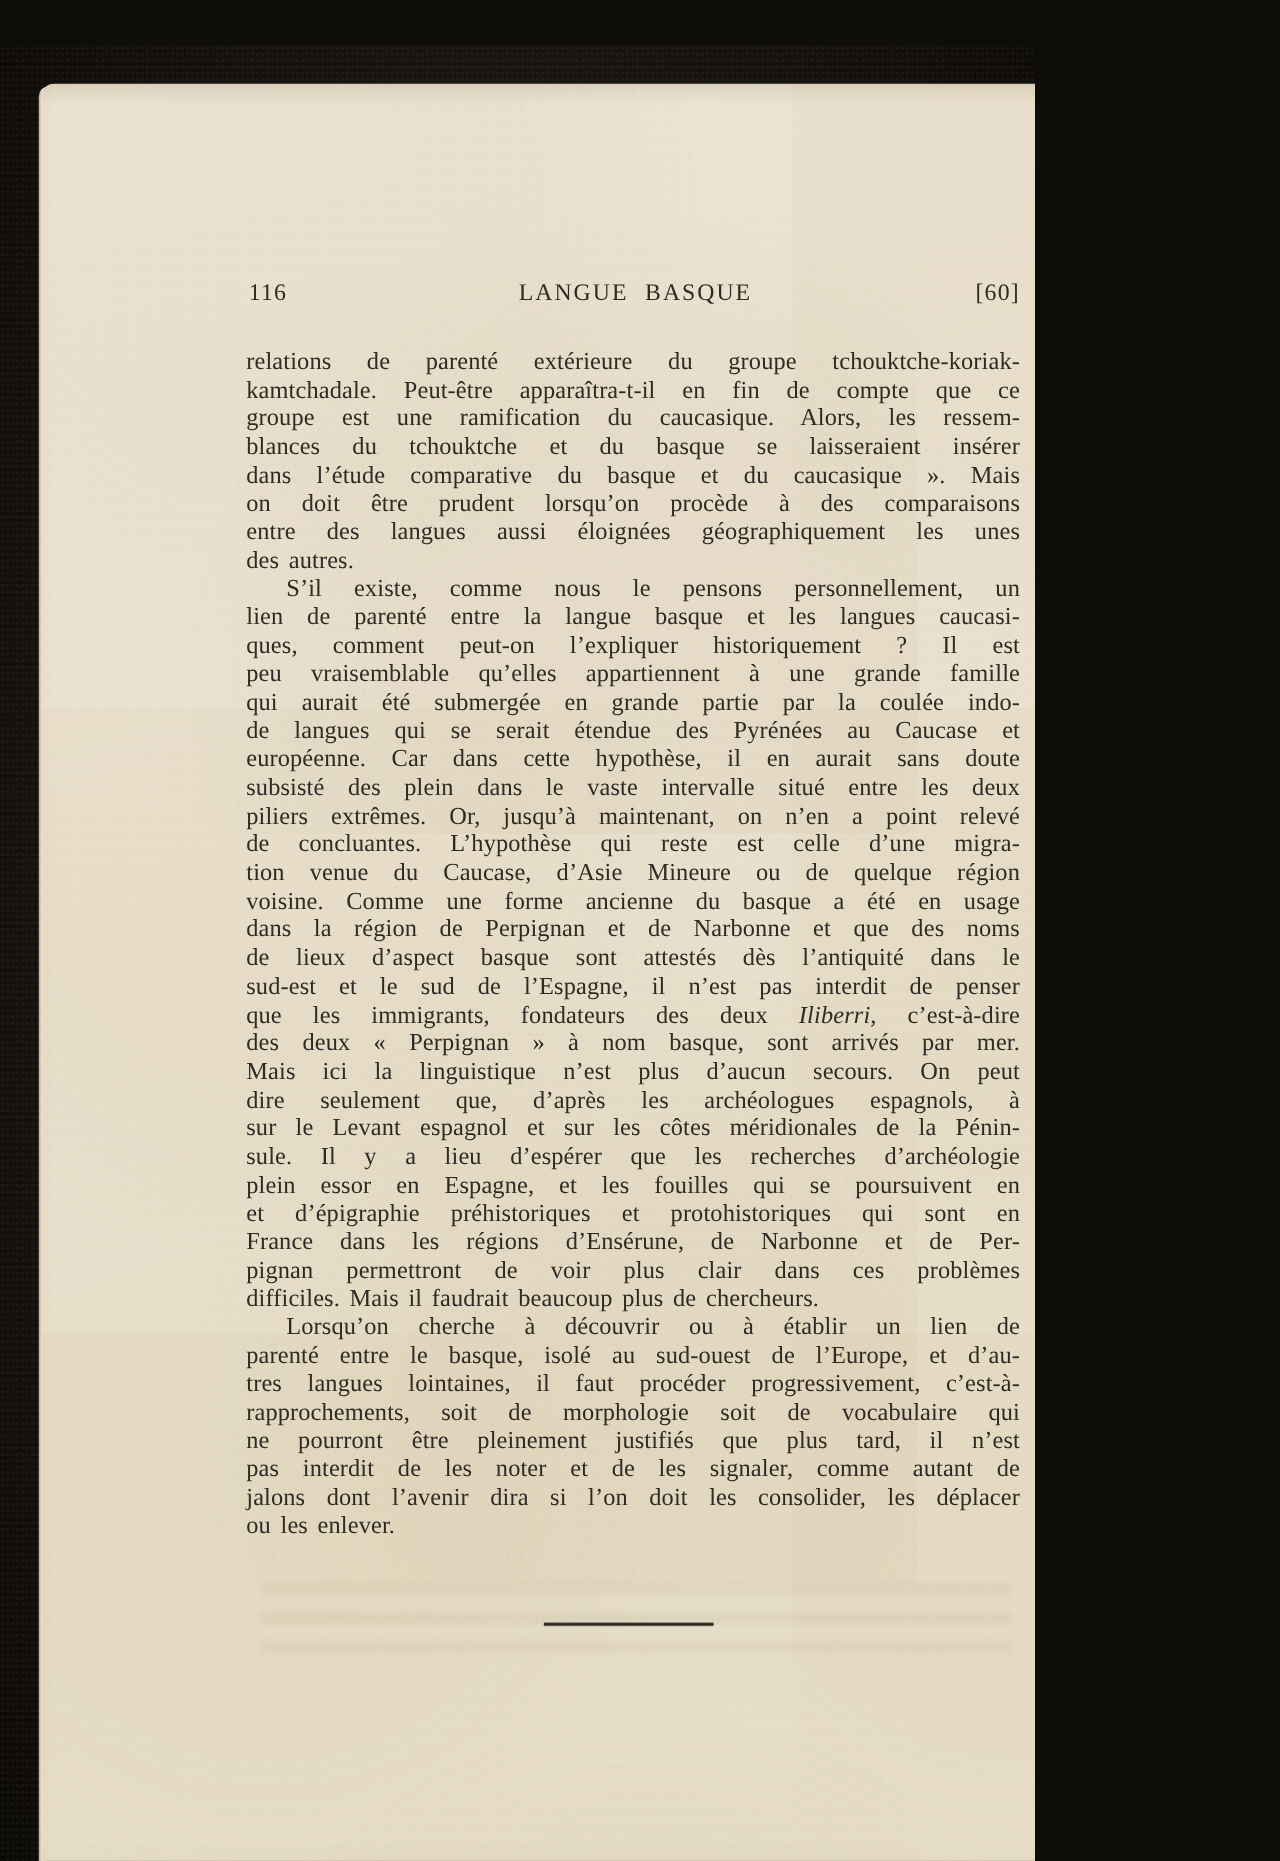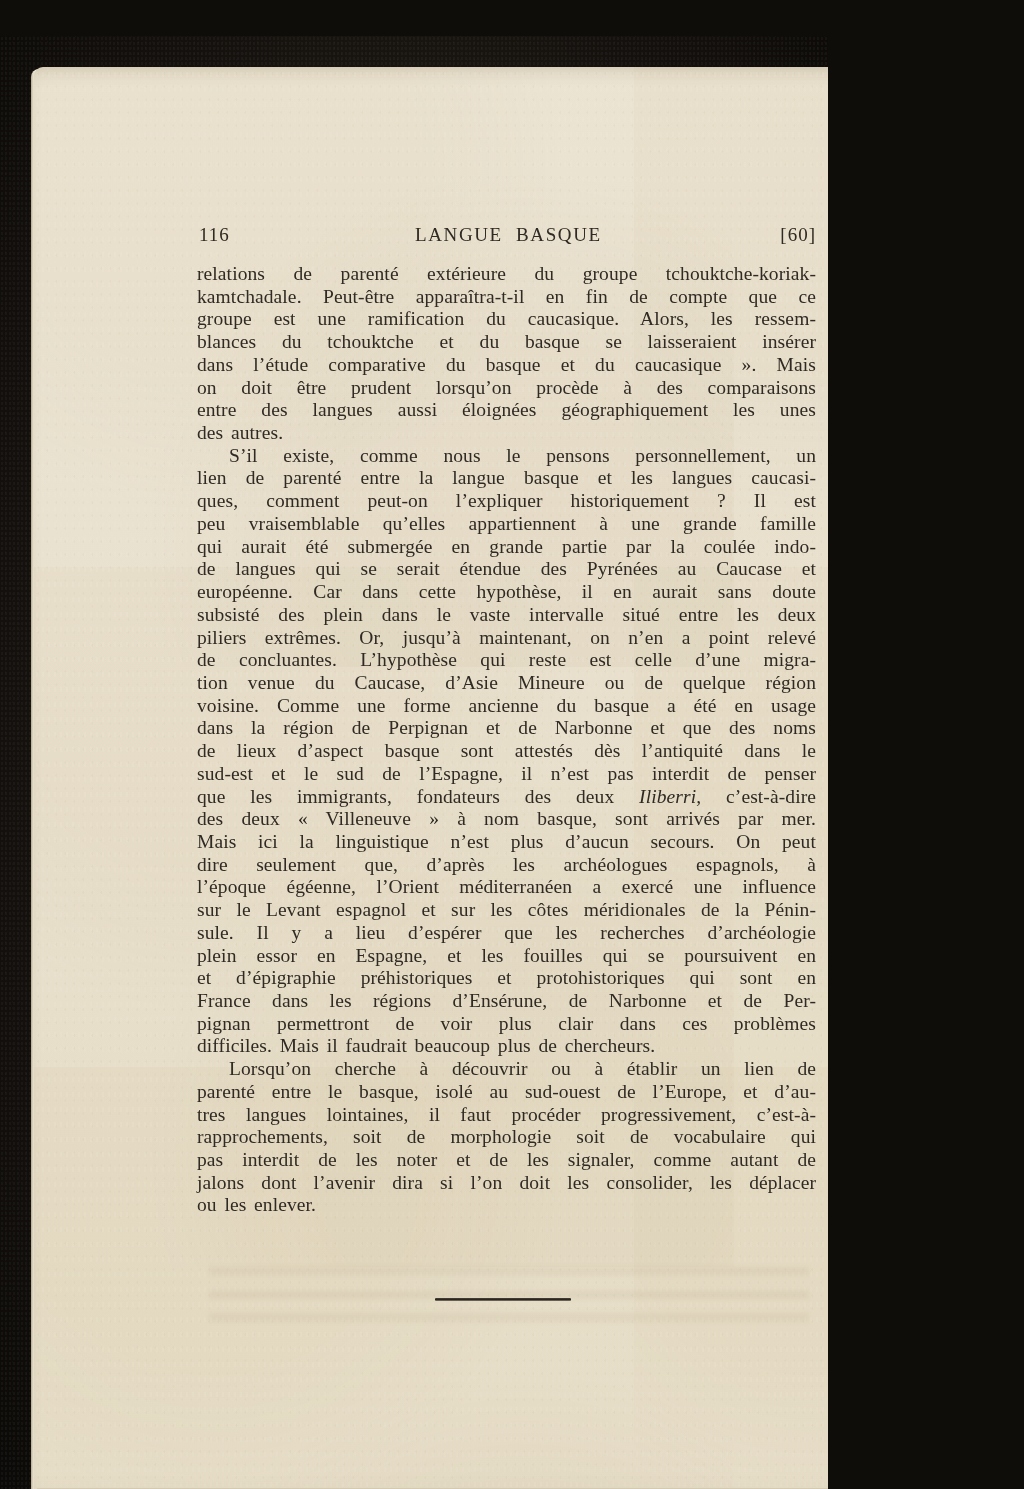--- a/index.html
+++ b/index.html
@@ -90,7 +90,7 @@
   .section-ref   { position: absolute; right: 0; top: 0; letter-spacing: 1px; font-family: Liberation Serif, serif; }
 
   .page-text {
-    position: absolute; left: 163px; top: 196px; width: 619px;
+    position: absolute; left: 163px; top: 212px; width: 619px;
     font-size: 19.5px;
   }
   .paragraph { margin: 0; }

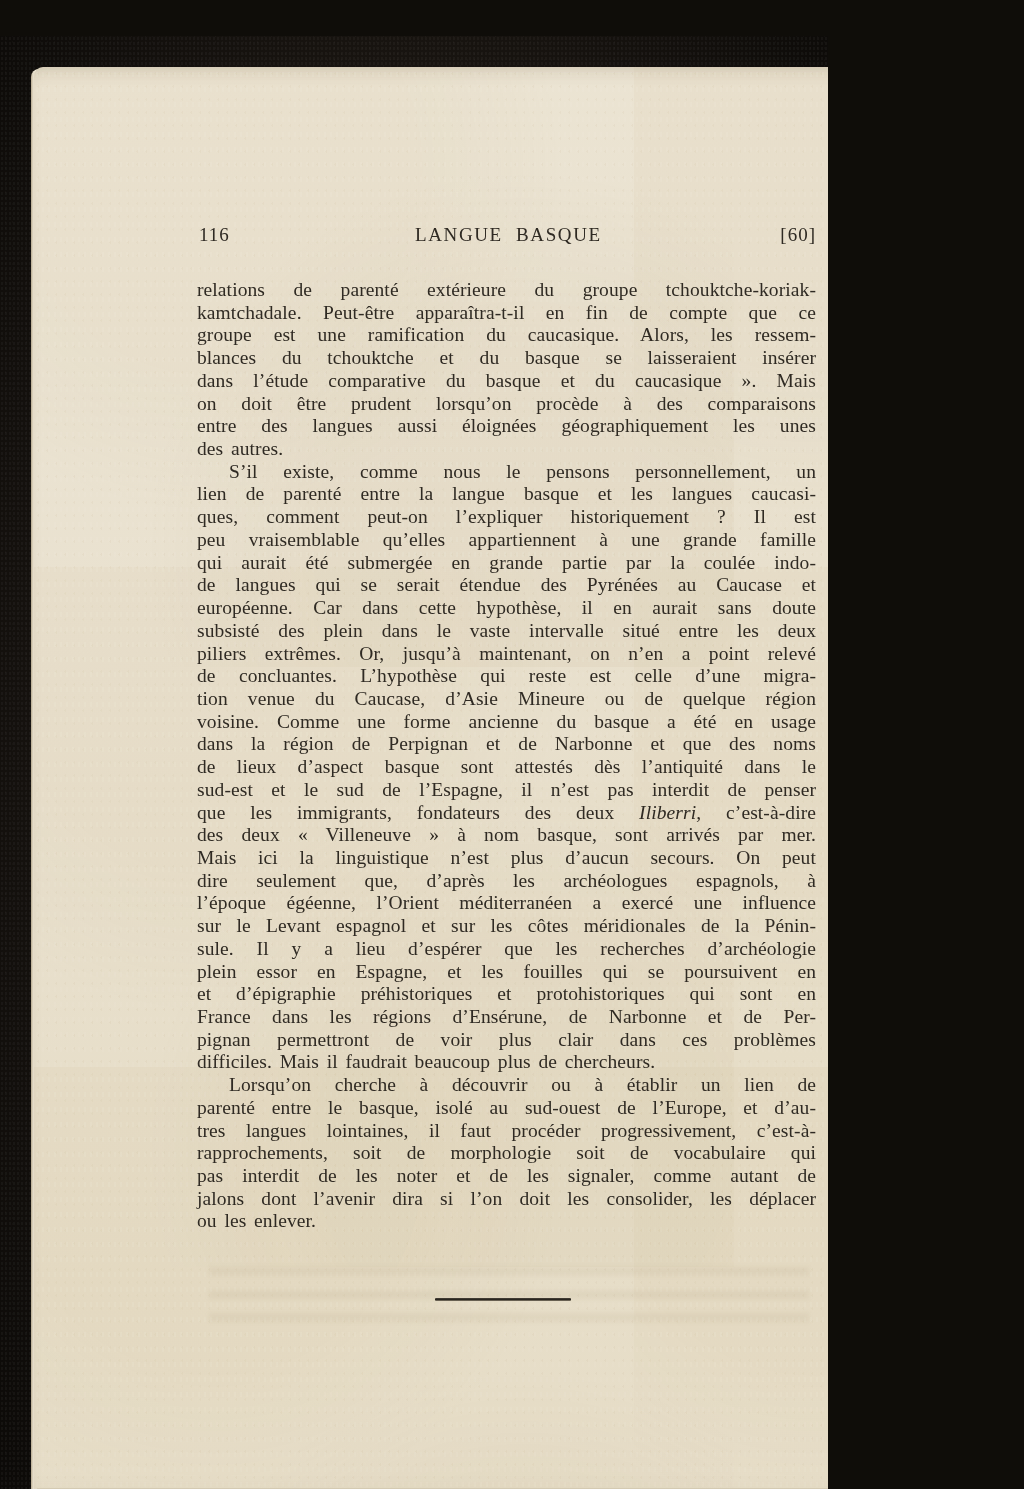--- a/index.html
+++ b/index.html
@@ -165,7 +165,7 @@
           <div class="line"><span>de lieux d’aspect basque sont attestés dès l’antiquité dans le</span></div>
           <div class="line"><span>sud-est et le sud de l’Espagne, il n’est pas interdit de penser</span></div>
           <div class="line"><span>que les immigrants, fondateurs des deux </span><i>Iliberri,</i><span> c’est-à-dire</span></div>
-          <div class="line"><span>des deux « Villeneuve » à nom basque, sont arrivés par mer.</span></div>
+          <div class="line"><span>des deux « Perpignan » à nom basque, sont arrivés par mer.</span></div>
           <div class="line"><span>Mais ici la linguistique n’est plus d’aucun secours. On peut</span></div>
           <div class="line"><span>dire seulement que, d’après les archéologues espagnols, à</span></div>
           <div class="line"><span>l’époque égéenne, l’Orient méditerranéen a exercé une influence</span></div>

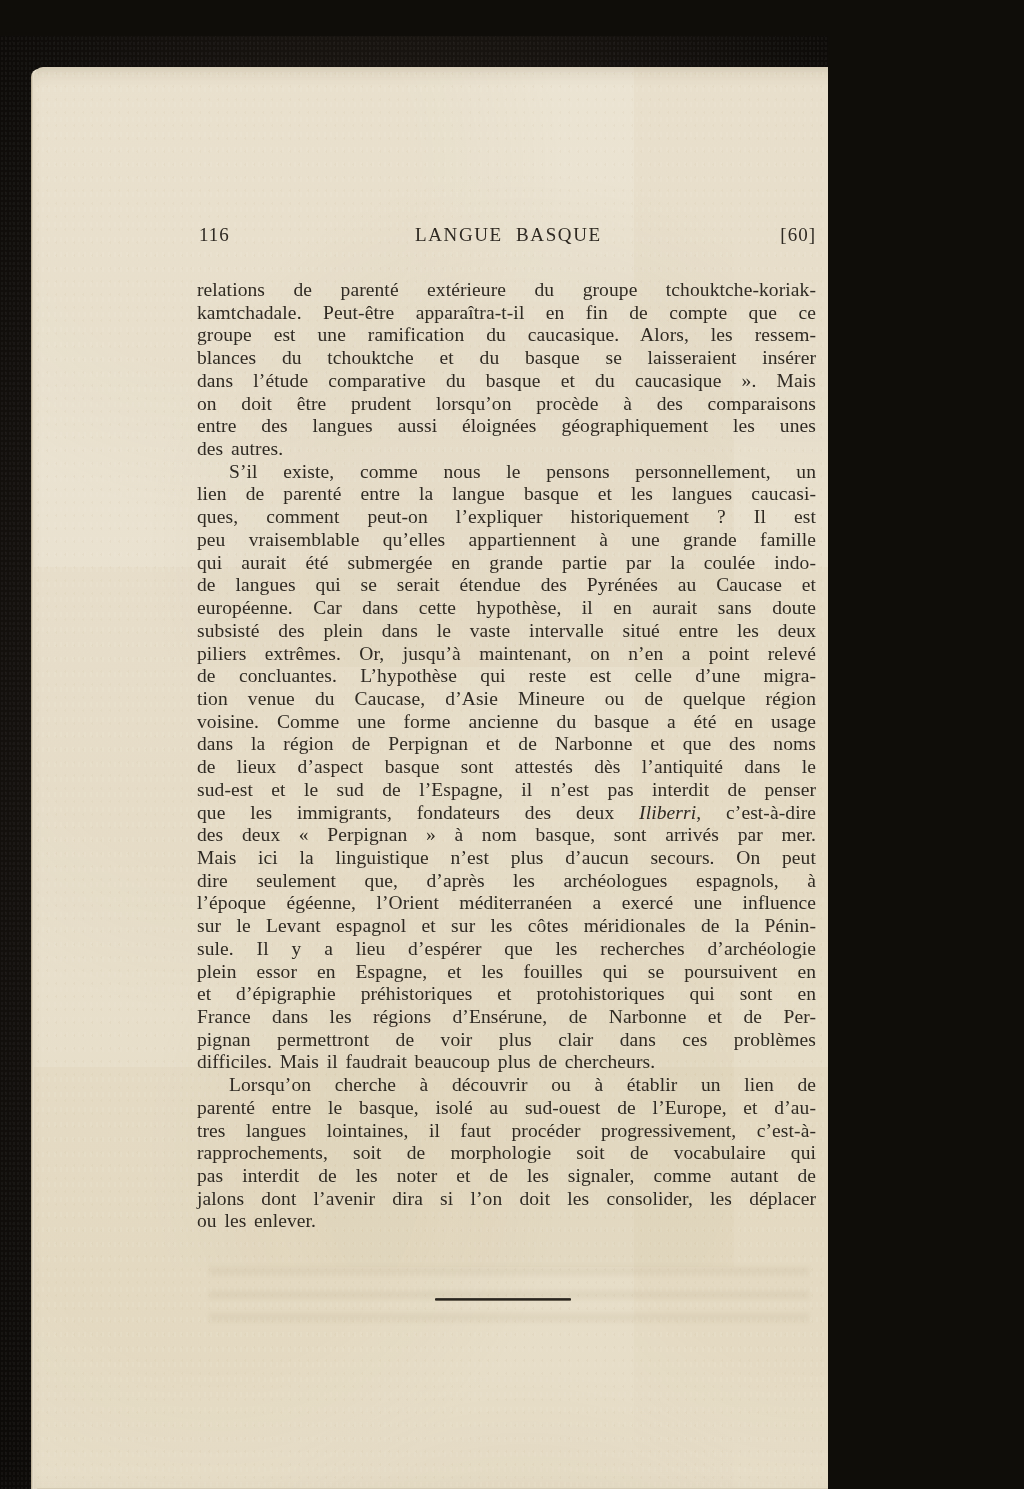--- a/index.html
+++ b/index.html
@@ -168,7 +168,6 @@
           <div class="line"><span>des deux « Perpignan » à nom basque, sont arrivés par mer.</span></div>
           <div class="line"><span>Mais ici la linguistique n’est plus d’aucun secours. On peut</span></div>
           <div class="line"><span>dire seulement que, d’après les archéologues espagnols, à</span></div>
-          <div class="line"><span>l’époque égéenne, l’Orient méditerranéen a exercé une influence</span></div>
           <div class="line"><span>sur le Levant espagnol et sur les côtes méridionales de la Pénin-</span></div>
           <div class="line"><span>sule. Il y a lieu d’espérer que les recherches d’archéologie</span></div>
           <div class="line"><span>plein essor en Espagne, et les fouilles qui se poursuivent en</span></div>

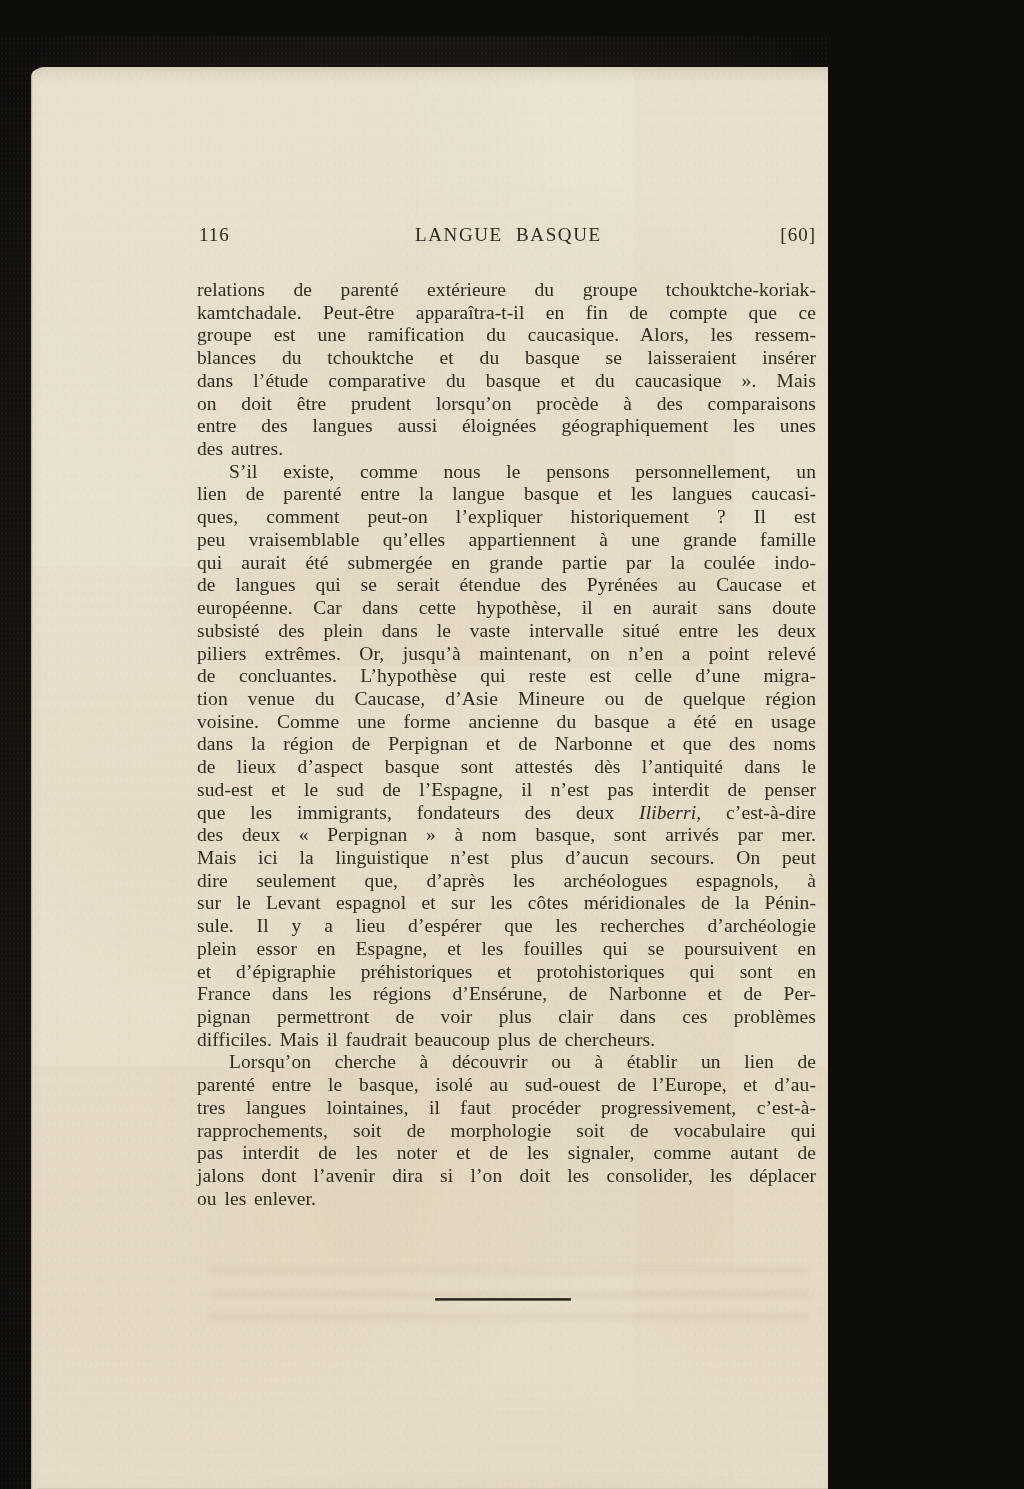--- a/index.html
+++ b/index.html
@@ -181,6 +181,7 @@
           <div class="line"><span>parenté entre le basque, isolé au sud-ouest de l’Europe, et d’au-</span></div>
           <div class="line"><span>tres langues lointaines, il faut procéder progressivement, c’est-à-</span></div>
           <div class="line"><span>rapprochements, soit de morphologie soit de vocabulaire qui</span></div>
+          <div class="line"><span>ne pourront être pleinement justifiés que plus tard, il n’est</span></div>
           <div class="line"><span>pas interdit de les noter et de les signaler, comme autant de</span></div>
           <div class="line"><span>jalons dont l’avenir dira si l’on doit les consolider, les déplacer</span></div>
           <div class="line last"><span>ou les enlever.</span></div>

